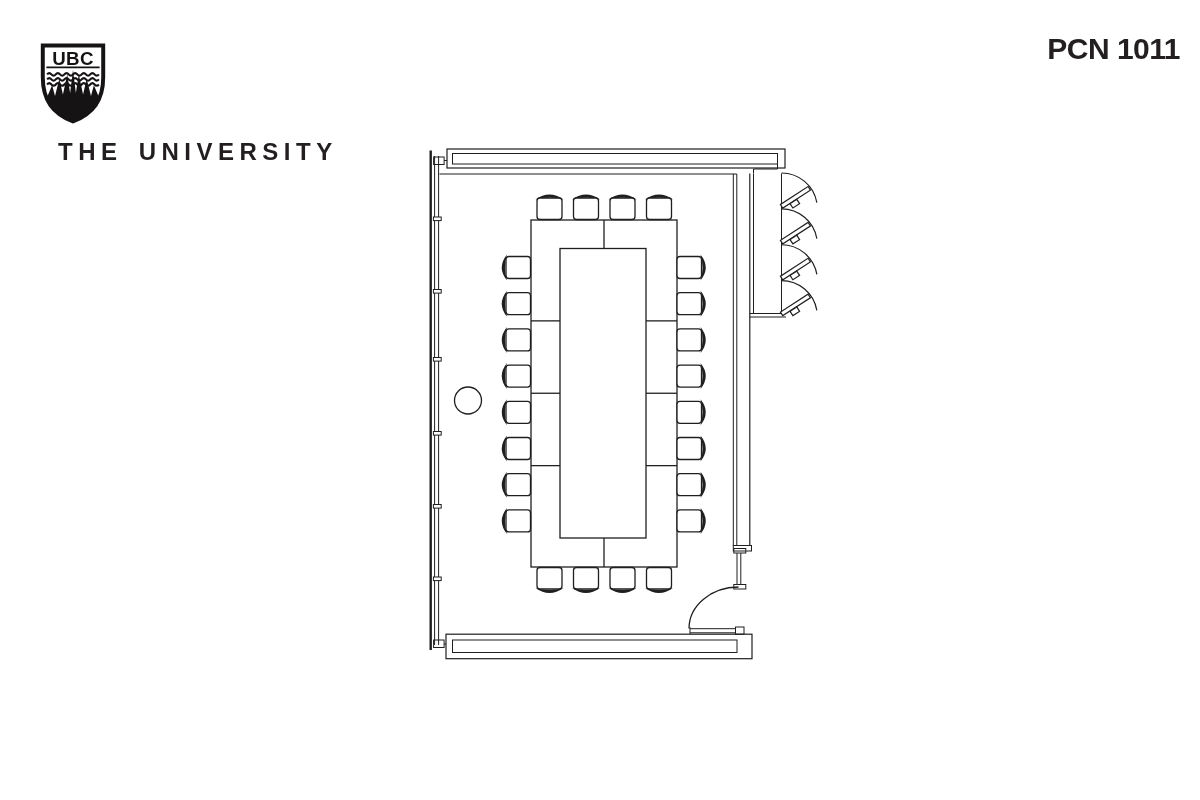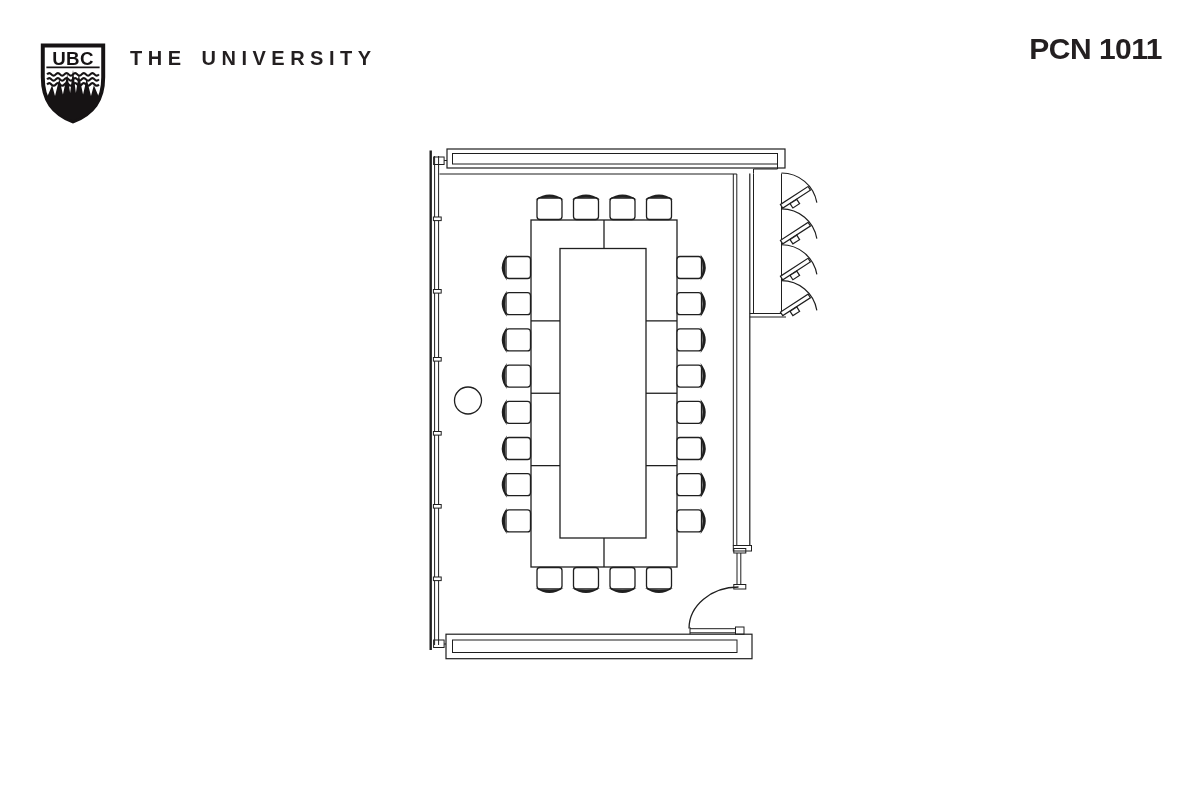--- a/index.html
+++ b/index.html
@@ -10,7 +10,7 @@
     font-family:"Liberation Sans", sans-serif;
     color:var(--ink);
   }
-  .brand { position:absolute; left:37px; top:42px; display:flex; align-items:flex-start; }
+  .brand { position:absolute; left:37px; top:42px; display:flex; align-items:flex-start;flex-direction:column; }
   .crest { width:72px; height:82px; flex:0 0 auto; }
   .uni-name {
     margin-left:21px; margin-top:1px;

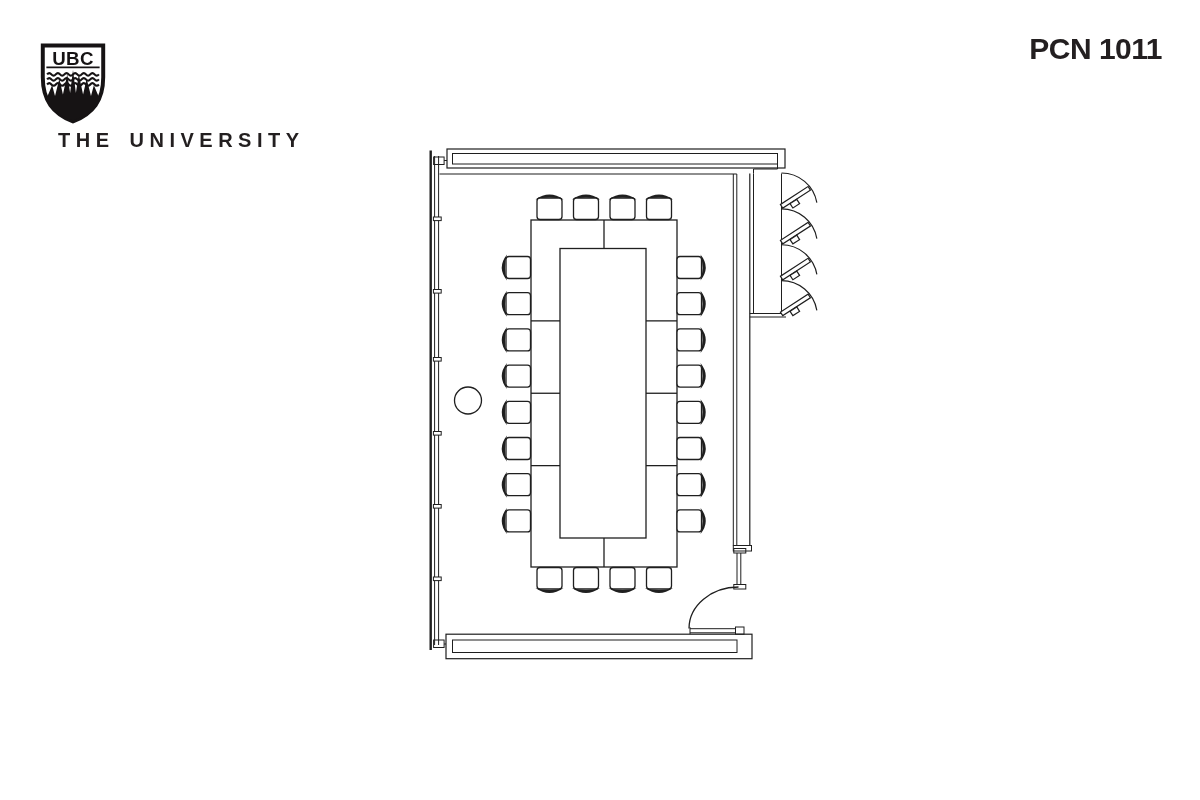--- a/index.html
+++ b/index.html
@@ -19,7 +19,7 @@
     white-space:nowrap;
   }
   .room-code {
-    position:absolute; top:32px; right:38px;
+    position:absolute; top:32px; right:20px;
     font-size:30px; font-weight:bold; letter-spacing:-0.5px;
     color:var(--ink); white-space:nowrap;
   }

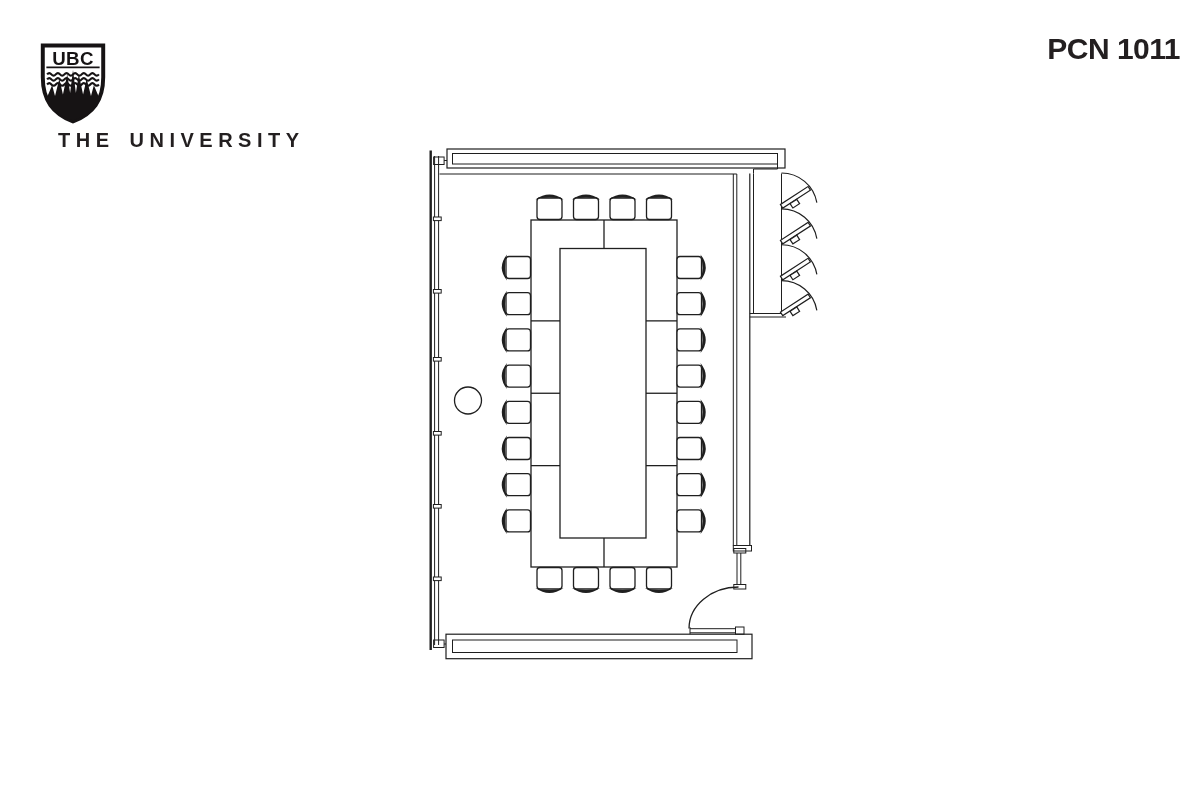--- a/index.html
+++ b/index.html
@@ -13,8 +13,8 @@
   .brand { position:absolute; left:37px; top:42px; display:flex; align-items:flex-start;flex-direction:column; }
   .crest { width:72px; height:82px; flex:0 0 auto; }
   .uni-name {
-    margin-left:21px; margin-top:1px;
-    font-size:20px; font-weight:bold; line-height:30px;
+    margin-left:21px; margin-top:13px;
+    font-size:24px; font-weight:bold; line-height:30px;
     letter-spacing:5.5px; word-spacing:4px; color:var(--ink);
     white-space:nowrap;
   }

